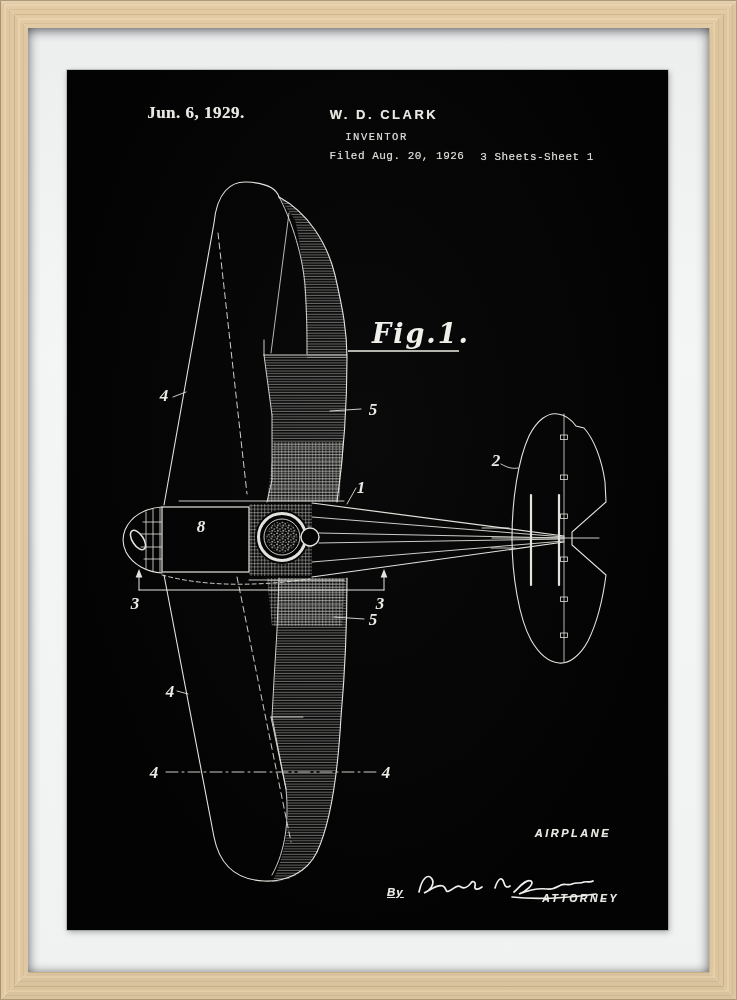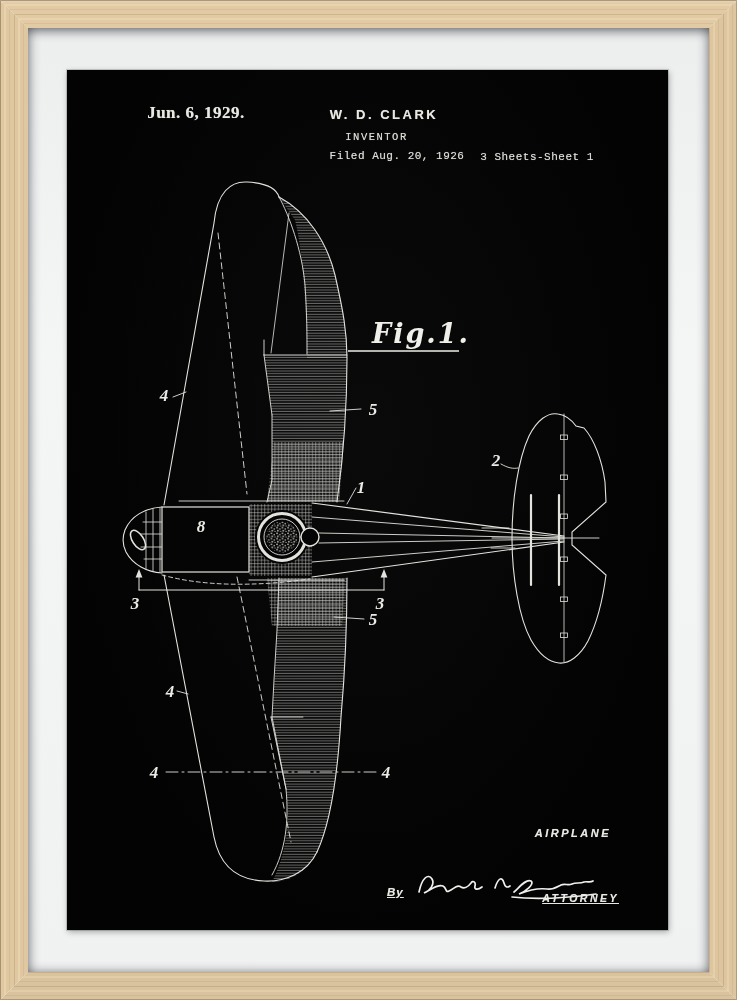--- a/index.html
+++ b/index.html
@@ -60,7 +60,7 @@
   .s-by{left:320px;top:816px;font-variant:small-caps;
     font:italic 600 11.5px "Liberation Sans",sans-serif;letter-spacing:1px;text-decoration:underline;}
   .s-attorney{left:436px;top:822px;width:116px;text-align:right;
-    font:italic 600 10.5px "Liberation Sans",sans-serif;letter-spacing:2.5px;text-decoration:underline;}
+    font:italic 600 10.5px "Liberation Sans",sans-serif;letter-spacing:2.5px;}
 
   svg.drawing{position:absolute;left:0;top:0;}
   .ref{font:italic 600 17px "Liberation Serif",serif;fill:#ebeae5;}

